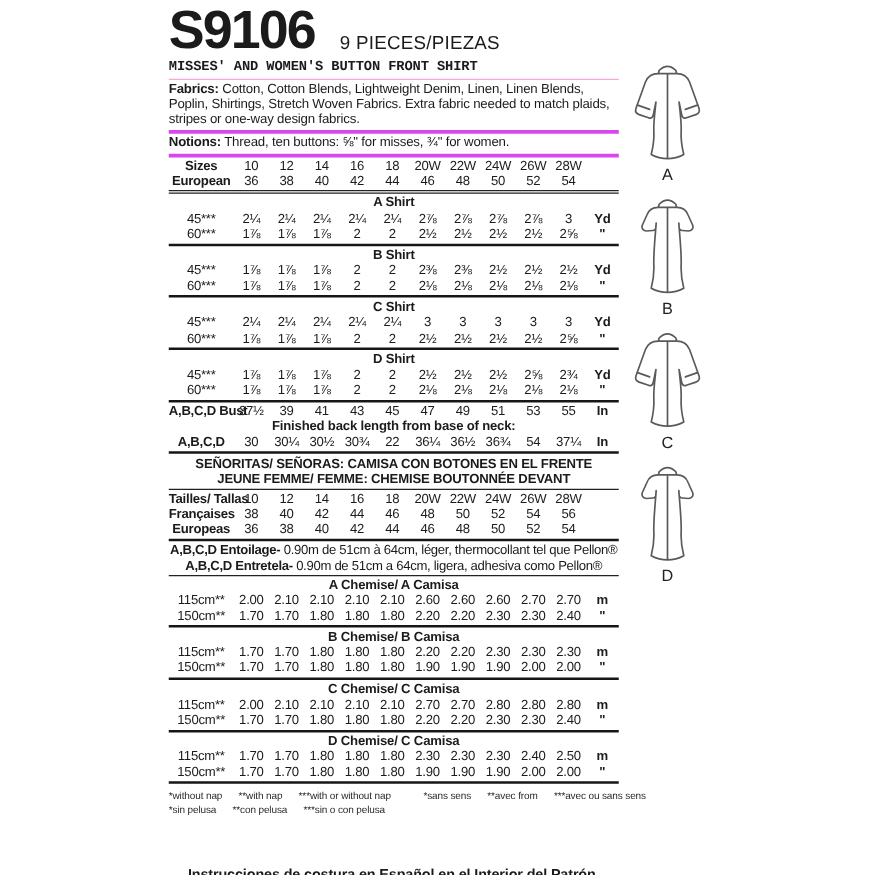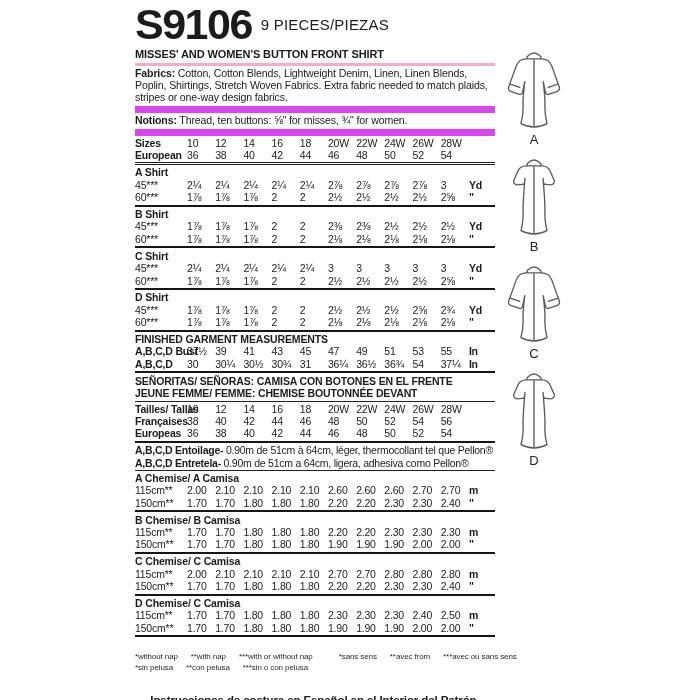--- a/index.html
+++ b/index.html
@@ -6,7 +6,7 @@
   body{font-family:"Liberation Sans",sans-serif;color:#1b1b1b;position:relative;
        -webkit-font-smoothing:antialiased;}
   .content{position:absolute;left:135px;top:5px;width:360px;}
-  .title-row{display:flex;align-items:center;gap:9px;}
+  .title-row{display:flex;align-items:flex-end;gap:20px;}
   .title{font-size:43px;font-weight:700;letter-spacing:-1.5px;line-height:38px;}
   .pieces{font-size:15px;font-weight:400;letter-spacing:0.2px;}
   .subtitle{font-size:11px;font-weight:700;margin-top:5px;padding-bottom:3px;

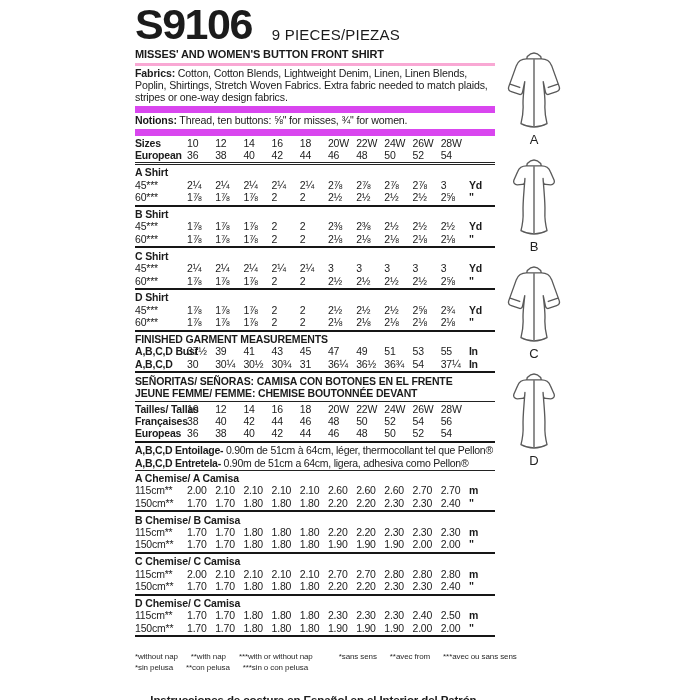--- a/index.html
+++ b/index.html
@@ -10,7 +10,7 @@
   .title{font-size:43px;font-weight:700;letter-spacing:-1.5px;line-height:38px;}
   .pieces{font-size:15px;font-weight:400;letter-spacing:0.2px;}
   .subtitle{font-size:11px;font-weight:700;margin-top:5px;padding-bottom:3px;
-            border-bottom:3px solid #f9a8d4;letter-spacing:-0.1px;}
+            border-bottom:1px solid #f9a8d4;letter-spacing:-0.1px;font-family:Liberation Mono, monospace;}
   .para{font-size:10.6px;line-height:11.9px;padding:2px 0 2px;border-bottom:7px solid #d946ef;
         letter-spacing:-0.15px;}
   .para b{font-weight:700;}

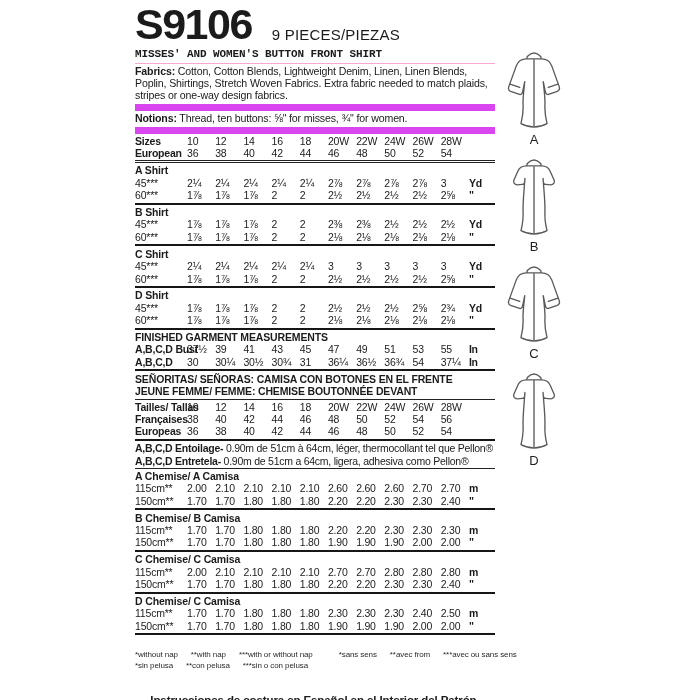--- a/index.html
+++ b/index.html
@@ -11,7 +11,7 @@
   .pieces{font-size:15px;font-weight:400;letter-spacing:0.2px;}
   .subtitle{font-size:11px;font-weight:700;margin-top:5px;padding-bottom:3px;
             border-bottom:1px solid #f9a8d4;letter-spacing:-0.1px;font-family:Liberation Mono, monospace;}
-  .para{font-size:10.6px;line-height:11.9px;padding:2px 0 2px;border-bottom:7px solid #d946ef;
+  .para{font-size:10.6px;line-height:11.9px;padding:2px 0 2px;border-bottom:3px solid #d946ef;
         letter-spacing:-0.15px;}
   .para b{font-weight:700;}
   

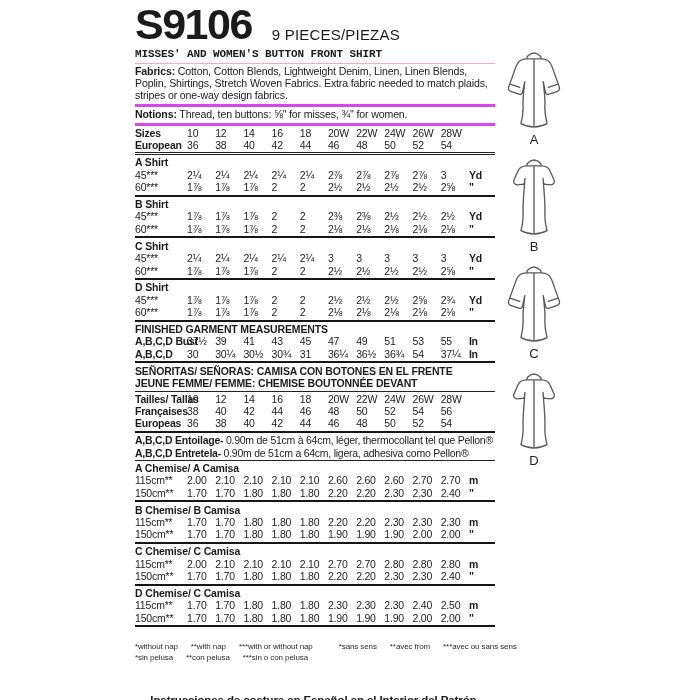--- a/index.html
+++ b/index.html
@@ -15,7 +15,7 @@
         letter-spacing:-0.15px;}
   .para b{font-weight:700;}
   
-  .t-table{margin-top:1px;}
+  .t-table{margin-top:1px;text-align:center;}
   .t-row{display:grid;grid-template-columns:52px repeat(10,28.2px) 26px;
          height:12.4px;line-height:12.4px;font-size:10.5px;letter-spacing:-0.2px;}
   .t-label{white-space:nowrap;}

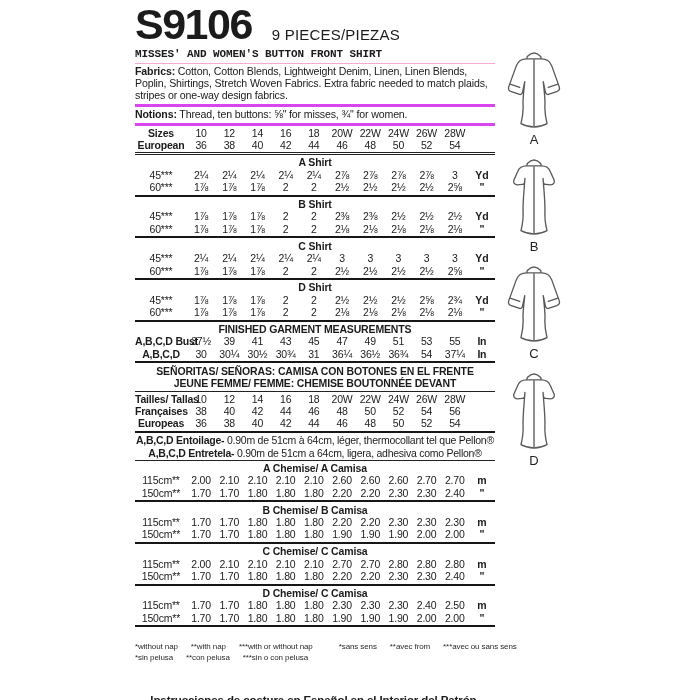--- a/index.html
+++ b/index.html
@@ -205,7 +205,6 @@
         <span class="t-unit">"</span>
       </div>
       <div class="rule thick"></div>
-      <div class="t-heading">FINISHED GARMENT MEASUREMENTS</div>
       <div class="t-row">
         <span class="t-label bold">A,B,C,D Bust</span>
         <span class="t-cell">37½</span>

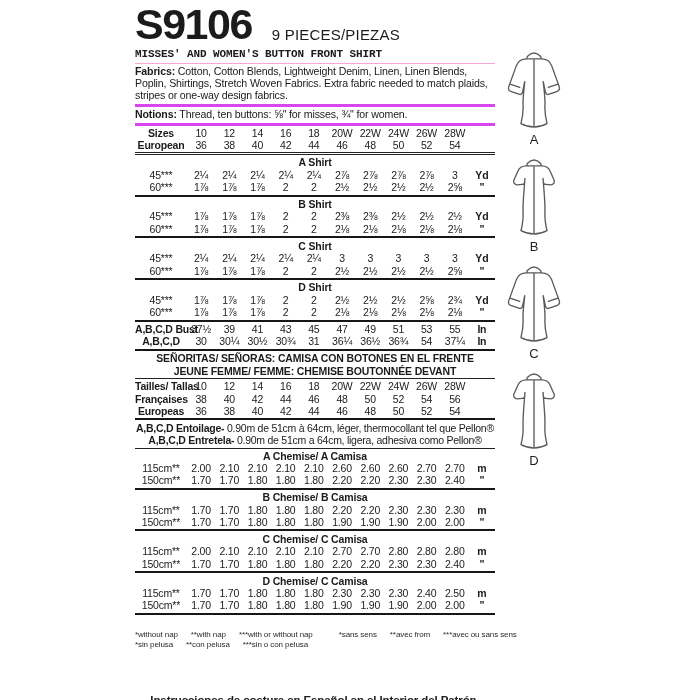--- a/index.html
+++ b/index.html
@@ -219,6 +219,7 @@
         <span class="t-cell">55</span>
         <span class="t-unit">In</span>
       </div>
+      <div class="t-heading">Finished back length from base of neck:</div>
       <div class="t-row">
         <span class="t-label bold">A,B,C,D</span>
         <span class="t-cell">30</span>

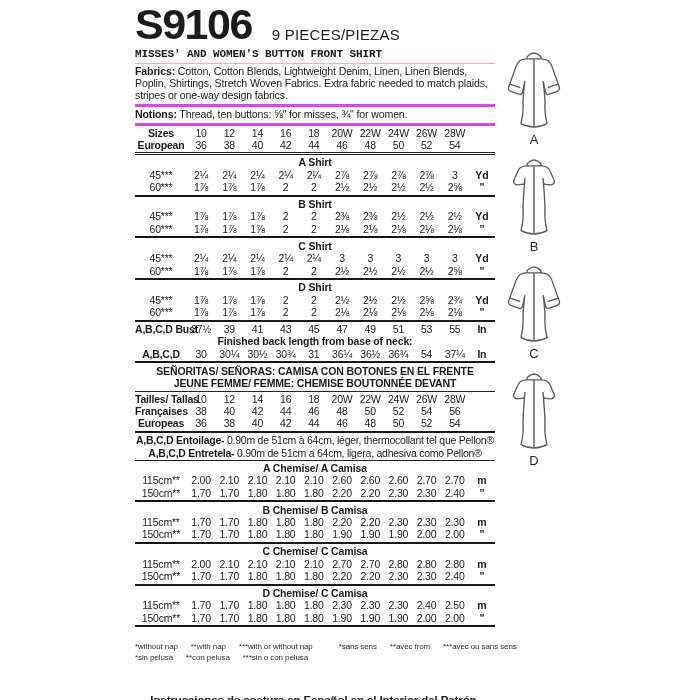--- a/index.html
+++ b/index.html
@@ -226,7 +226,7 @@
         <span class="t-cell">30¼</span>
         <span class="t-cell">30½</span>
         <span class="t-cell">30¾</span>
-        <span class="t-cell">31</span>
+        <span class="t-cell">22</span>
         <span class="t-cell">36¼</span>
         <span class="t-cell">36½</span>
         <span class="t-cell">36¾</span>

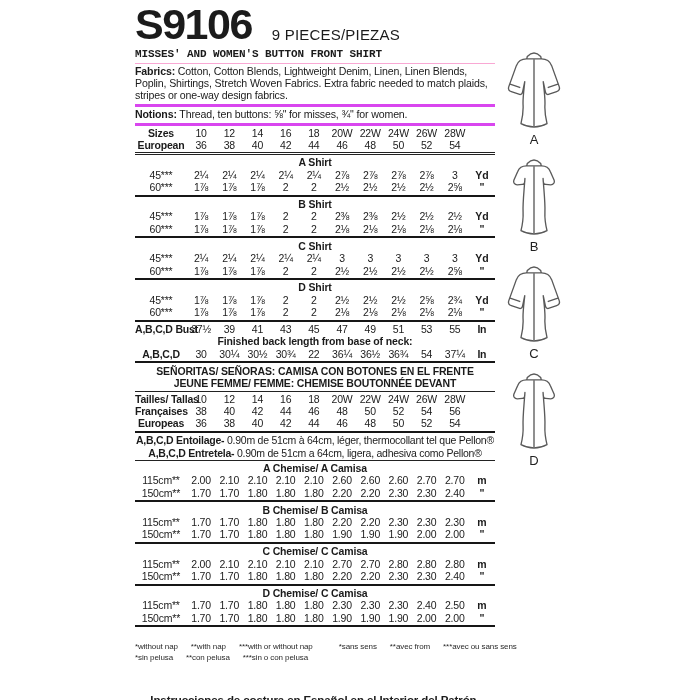--- a/index.html
+++ b/index.html
@@ -30,7 +30,7 @@
   .rule{border-top:1px solid #222;margin:1px 0;height:0;}
   .rule.thick{border-top:2.5px solid #161616;margin:1px 0 1.5px;}
   
-  .footnotes{margin-top:15px;font-size:8px;letter-spacing:-0.1px;color:#2a2a2a;text-align:right;}
+  .footnotes{margin-top:5px;font-size:8px;letter-spacing:-0.1px;color:#2a2a2a;text-align:right;}
   .fn-row{display:flex;line-height:10.5px;}
   .fn-row span{margin-right:13px;white-space:nowrap;}
   .fn-spacer{flex:1;}

